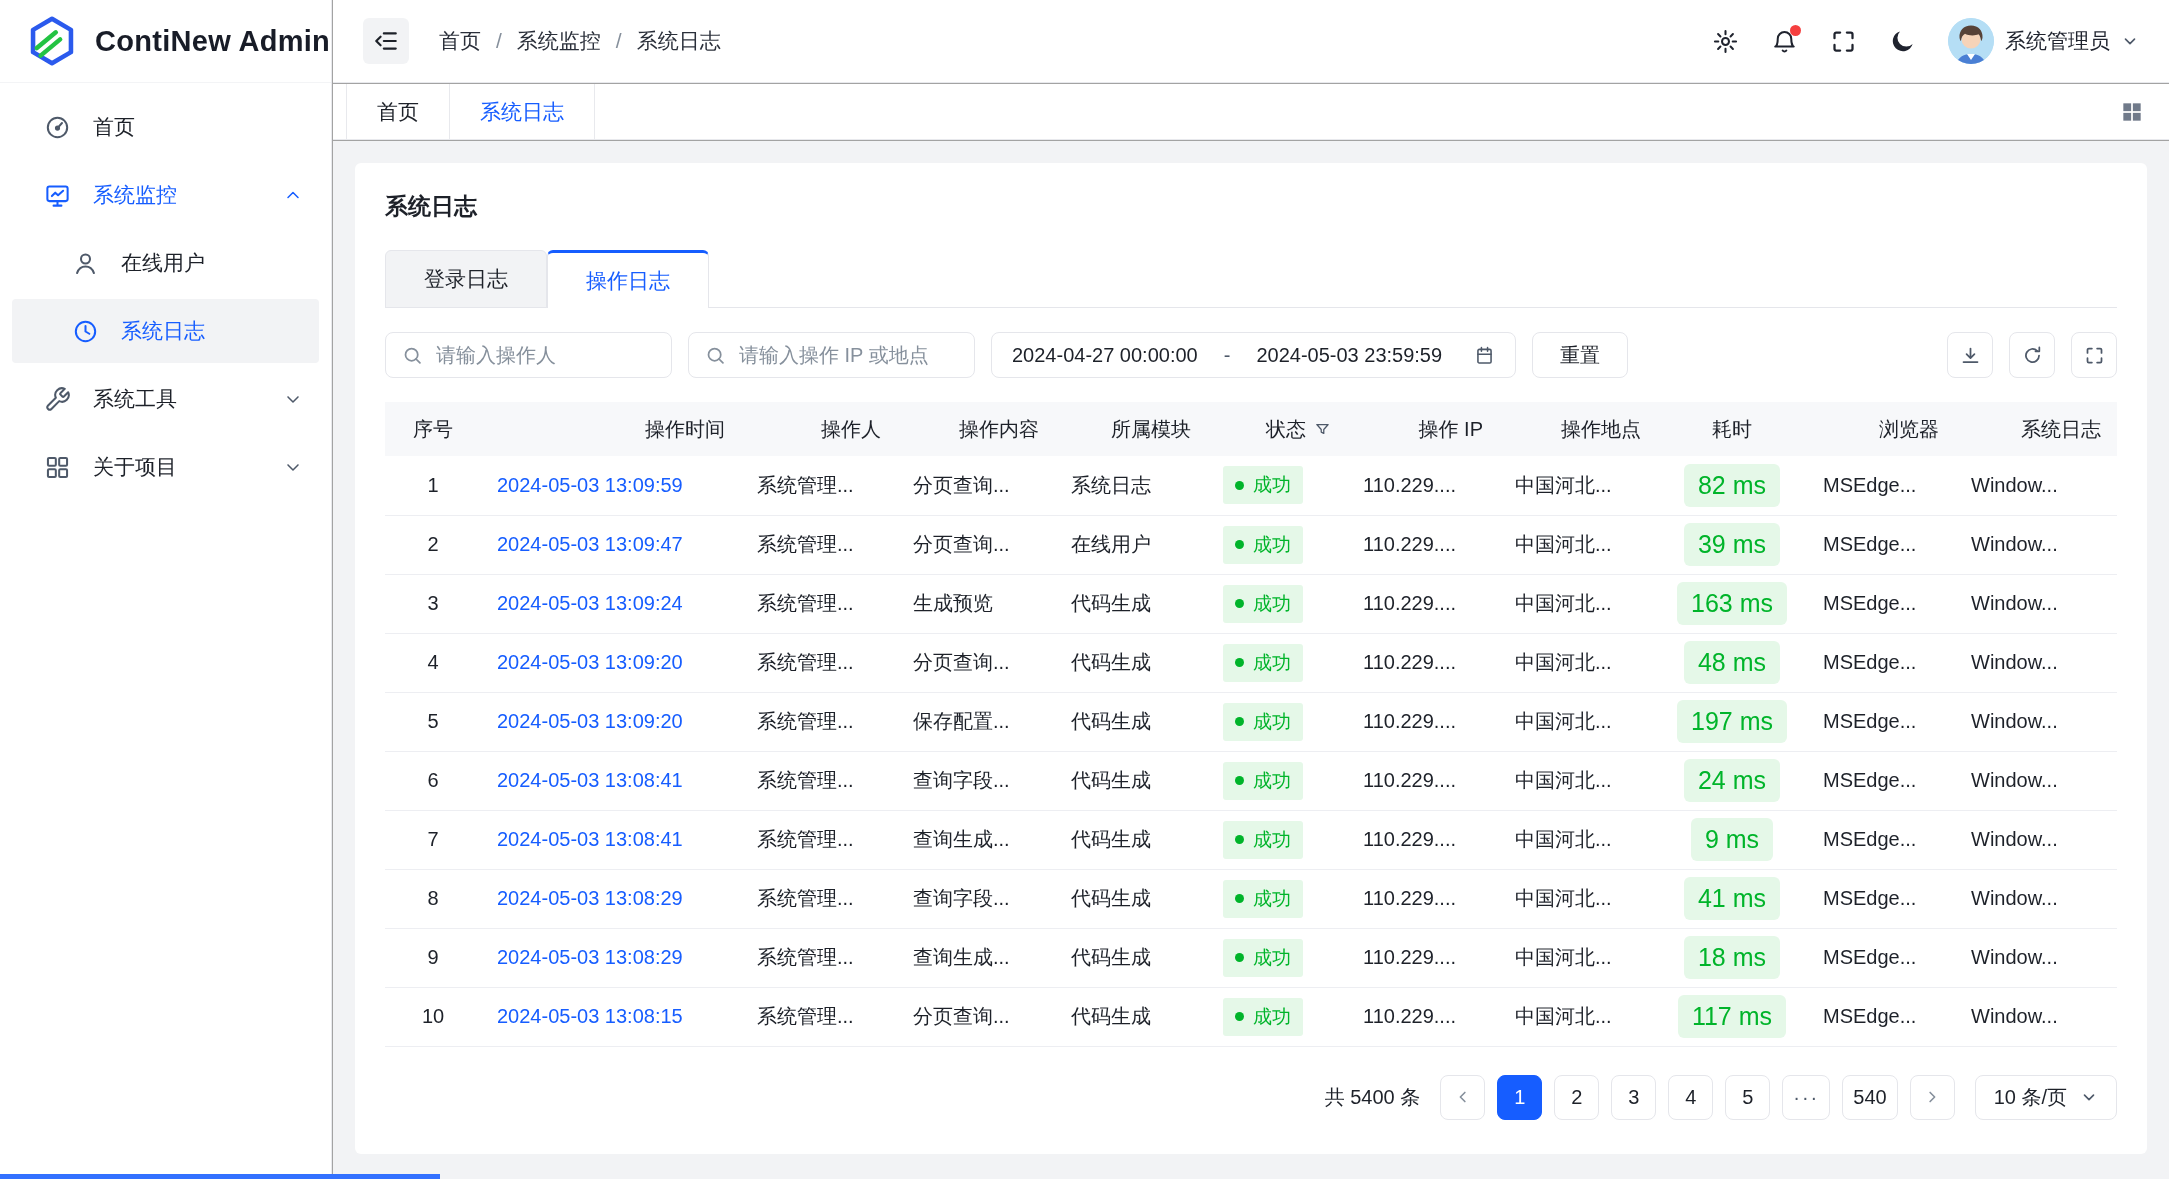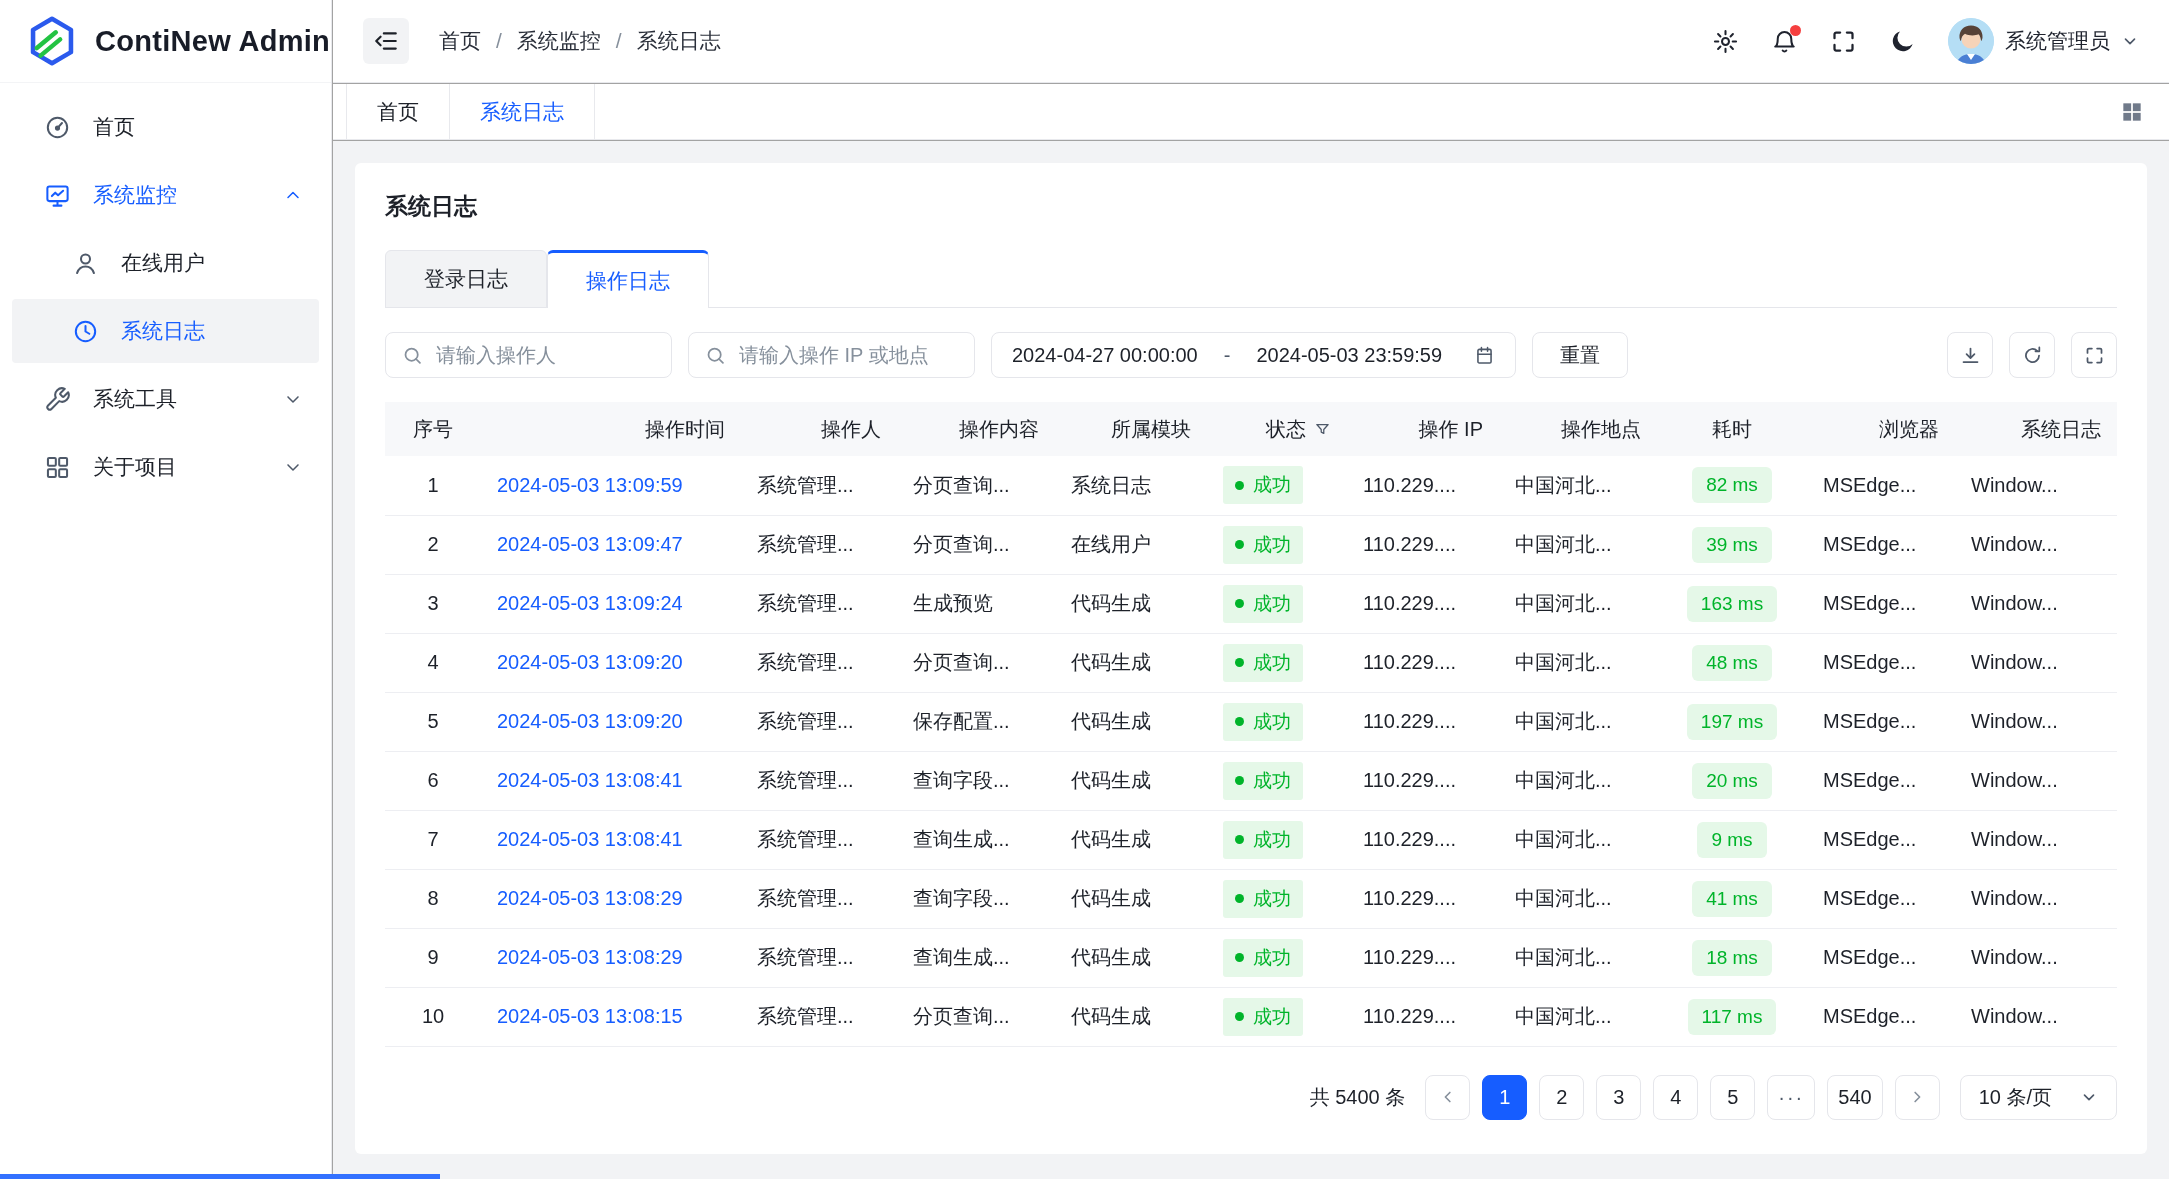--- a/index.html
+++ b/index.html
@@ -90,7 +90,7 @@
   .time-link{color:var(--primary); cursor:pointer;}
   .status-badge{display:inline-flex; align-items:center; gap:9px; background:var(--success-bg); border-radius:3px; padding:6px 12px; font-size:19px; color:var(--success);}
   .status-dot{width:9px; height:9px; border-radius:50%; background:var(--success);}
-  .dur-badge{display:inline-block; background:var(--success-bg); border-radius:6px; padding:7px 14px; font-size:19px; color:var(--success);}
+  .dur-badge{display:inline-block; background:var(--success-bg); border-radius:6px; padding:7px 14px; font-size:25px; color:var(--success);}
 
   
   .pagination{margin-top:28px; display:flex; align-items:center; justify-content:flex-end; gap:12px; font-size:20px; color:var(--text);}

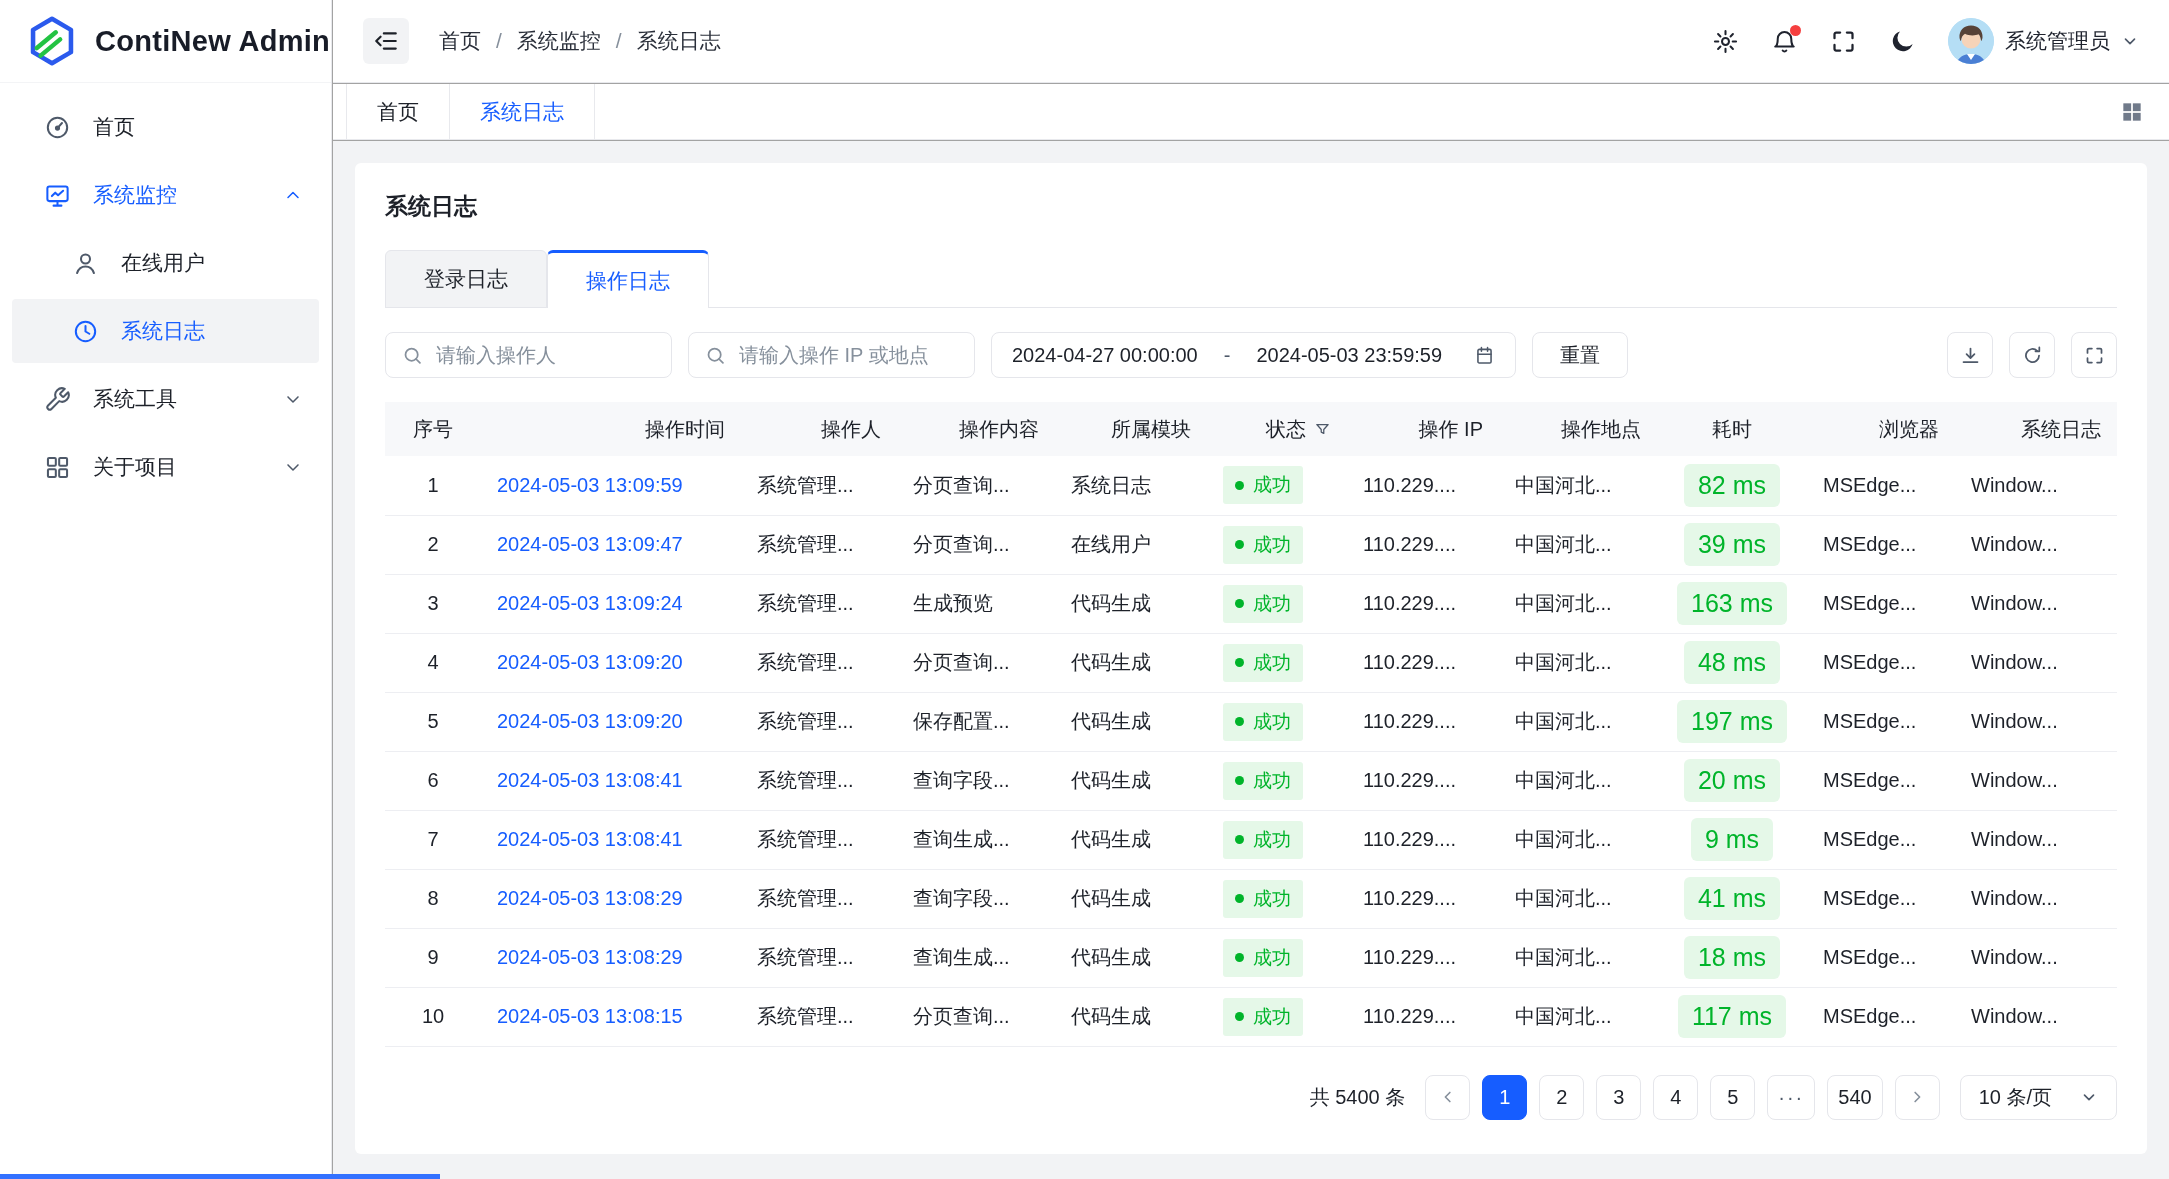--- a/index.html
+++ b/index.html
@@ -463,7 +463,7 @@
                 </span></td>
               <td>110.229....</td>
               <td>中国河北...</td>
-              <td class="center"><span class="dur-badge">20 ms</span></td>
+              <td class="center"><span class="dur-badge">24 ms</span></td>
               <td>MSEdge...</td>
               <td>Window...</td>
             </tr>

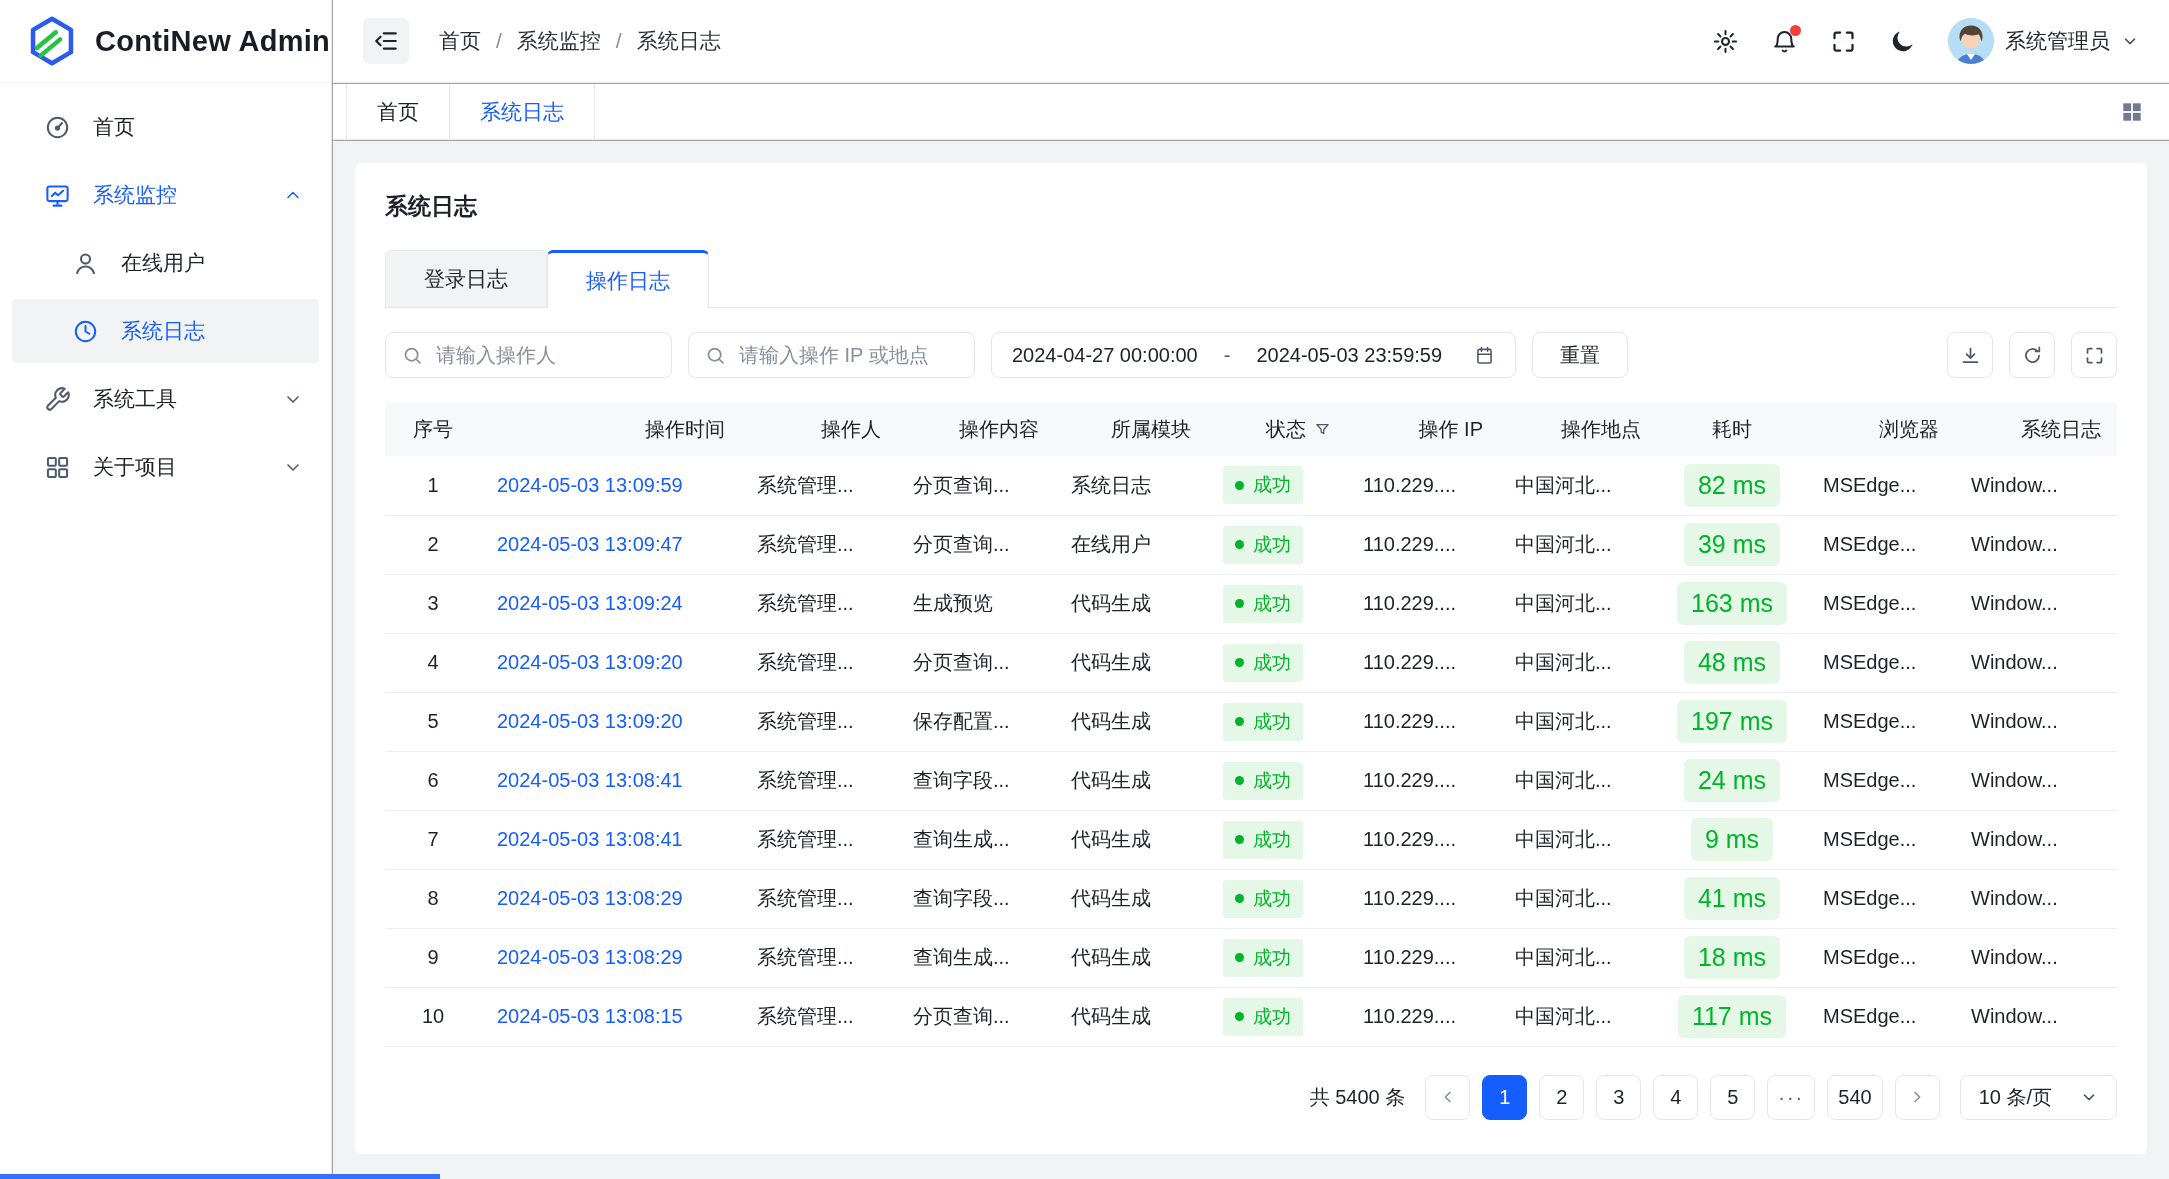--- a/index.html
+++ b/index.html
@@ -100,7 +100,7 @@
   .pg-btn.nav svg{width:18px;height:18px;}
   .pg-btn.active{background:var(--primary); border-color:var(--primary); color:#fff;}
   .pg-btn.ellipsis{letter-spacing:2px; color:var(--text2);}
-  .size-select{margin-left:8px; height:45px; border:1px solid var(--border); border-radius:8px; background:#fff; display:flex; align-items:center; gap:28px; padding:0 18px; cursor:pointer;}
+  .size-select{margin-left:8px; height:45px; border:1px solid var(--border); border-radius:8px; background:#fff; display:flex; align-items:center; gap:13px; padding:0 18px; cursor:pointer;}
   .size-chev{width:18px;height:18px;color:var(--text2);}
   .size-chev svg{width:100%;height:100%;}
 

